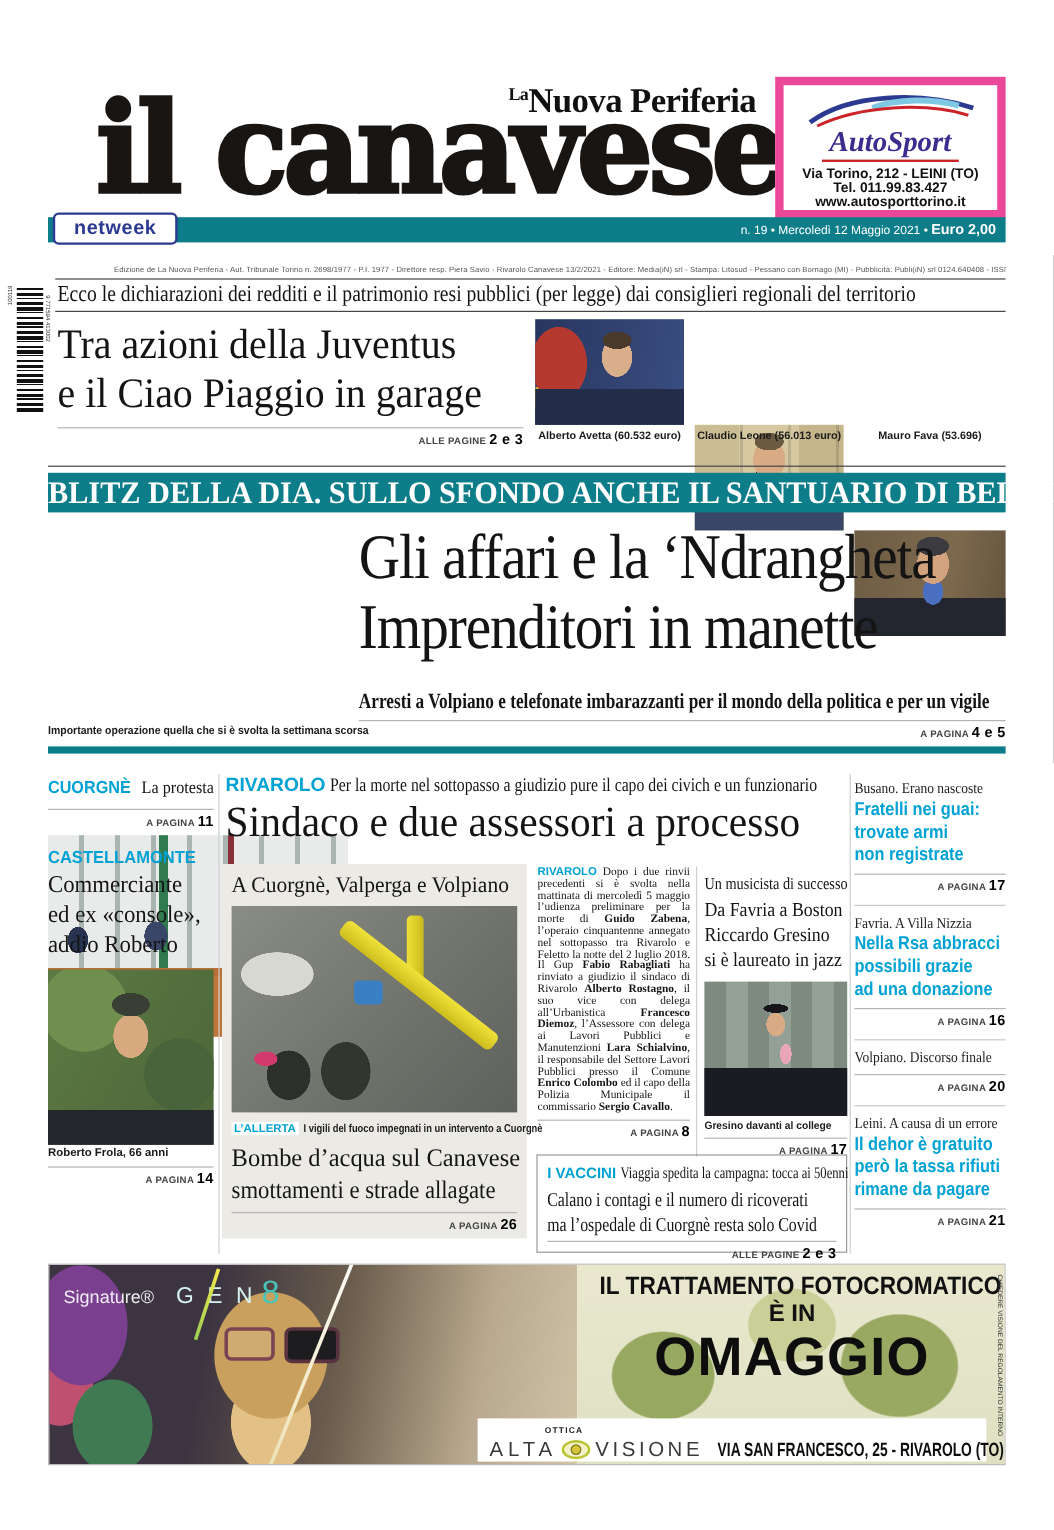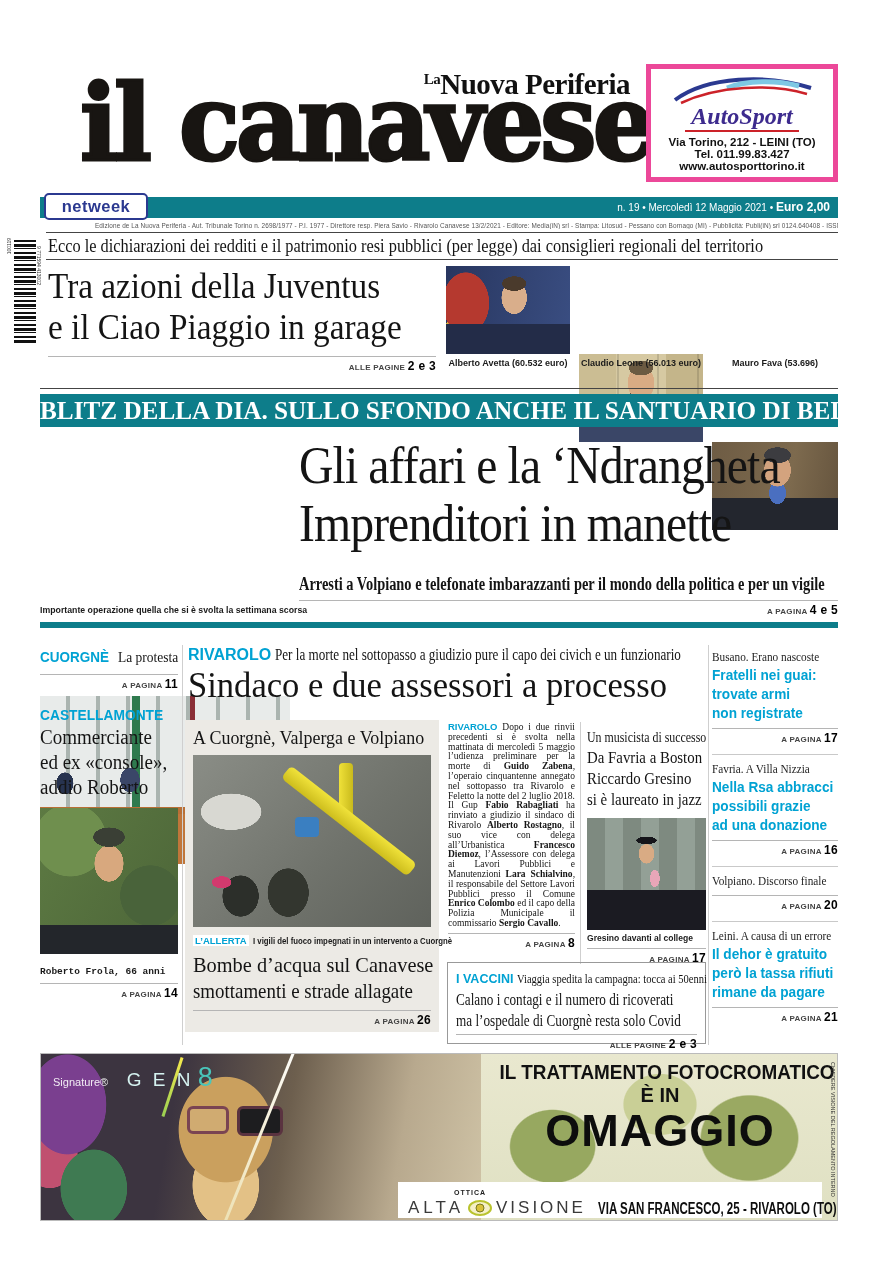--- a/index.html
+++ b/index.html
@@ -111,7 +111,7 @@
       <span class="sx" style="--sx:0.96">il canavese</span>
     </div>
 
-    <div class="abs" style="right:0;top:2px;width:192px;height:118px;border:5px solid #ec4899;background:#fff;text-align:center;">
+    <div class="abs" style="right:0;top:2px;width:192px;height:118px;border:7px solid #ec4899;background:#fff;text-align:center;">
       <svg width="150" height="34" viewBox="0 0 150 34" style="margin-top:3px;">
         <path d="M8 28 C 40 4, 100 2, 144 16" stroke="#2b3990" fill="none" stroke-width="4"></path>
         <path d="M60 16 C 80 8, 110 8, 132 14" stroke="#7ec8e3" fill="none" stroke-width="5"></path>

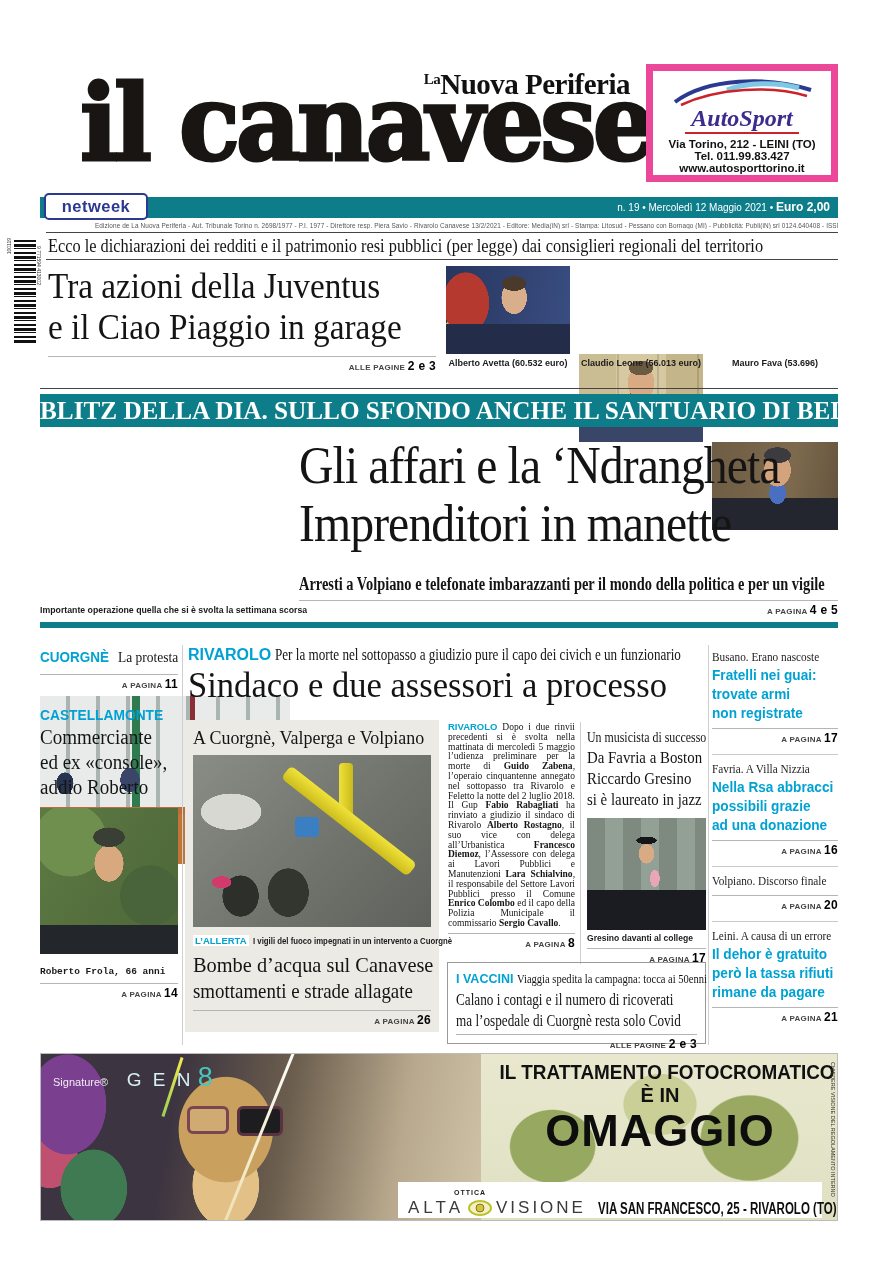--- a/index.html
+++ b/index.html
@@ -124,7 +124,7 @@
     </div>
   </div>
 
-  <div class="abs" style="left:40px;top:197px;width:798px;height:21px;background:var(--teal);">
+  <div class="abs" style="left:40px;top:181px;width:798px;height:21px;background:var(--teal);">
     <div class="abs sans" style="left:4px;top:-4px;width:104px;height:27px;background:#fff;border:2px solid var(--nwblue);border-radius:5px;text-align:center;line-height:23px;font-weight:bold;font-size:16.5px;color:var(--nwblue);letter-spacing:0.5px;">
       <span>netweek</span>
     </div>

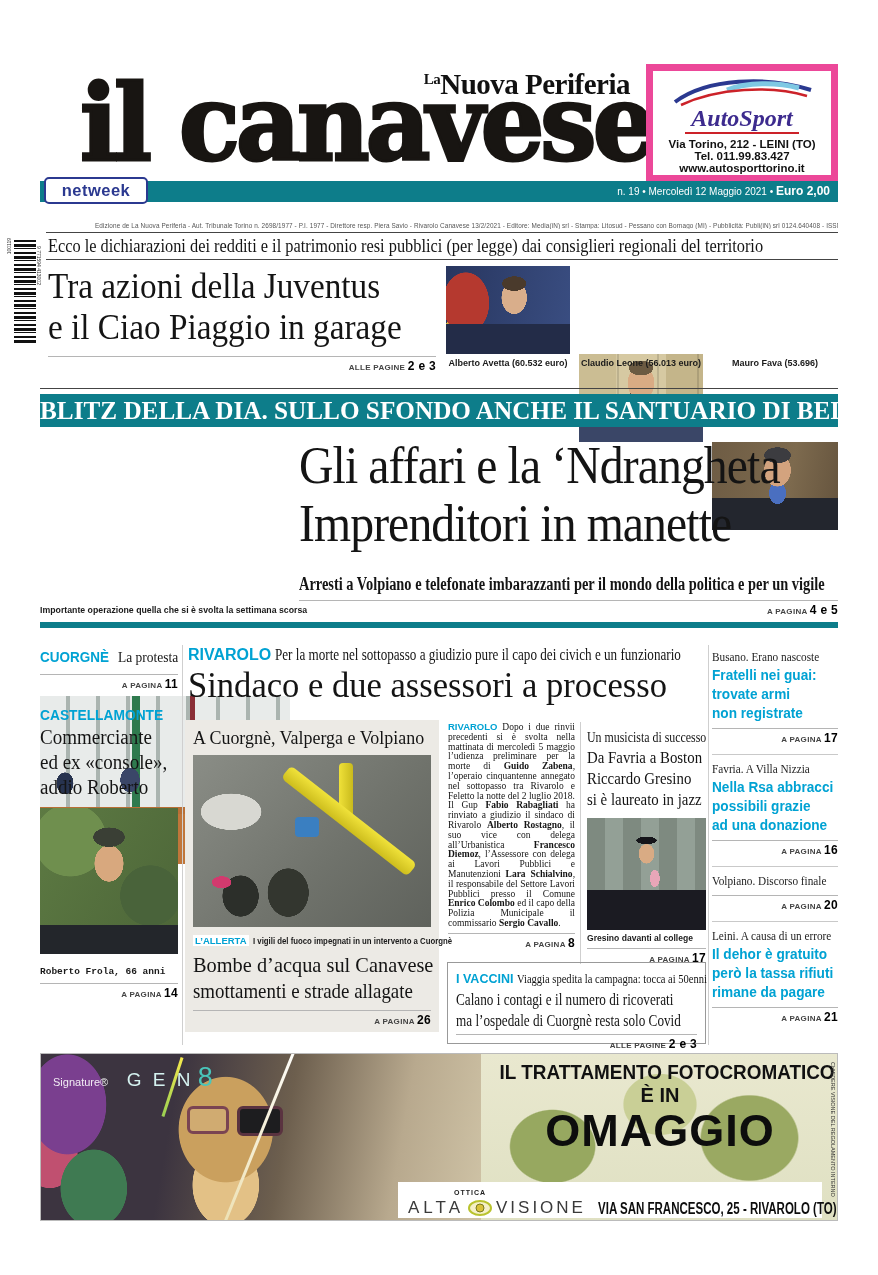--- a/index.html
+++ b/index.html
@@ -205,7 +205,7 @@
         <span class="sx" style="--sx:0.95">addio Roberto</span>
       </div>
       <div class="photo ph-frola" style="width:138px;height:146px;margin-top:8px;"></div>
-      <div class="cap" style="margin-top:12px;font-family:Liberation Mono, monospace;">Roberto Frola, 66 anni</div>
+      <div class="cap" style="margin-top:1px;">Roberto Frola, 66 anni</div>
       <div class="pref" style="margin-top:6px;">
         <span>A PAGINA</span> <b>14</b>
       </div>

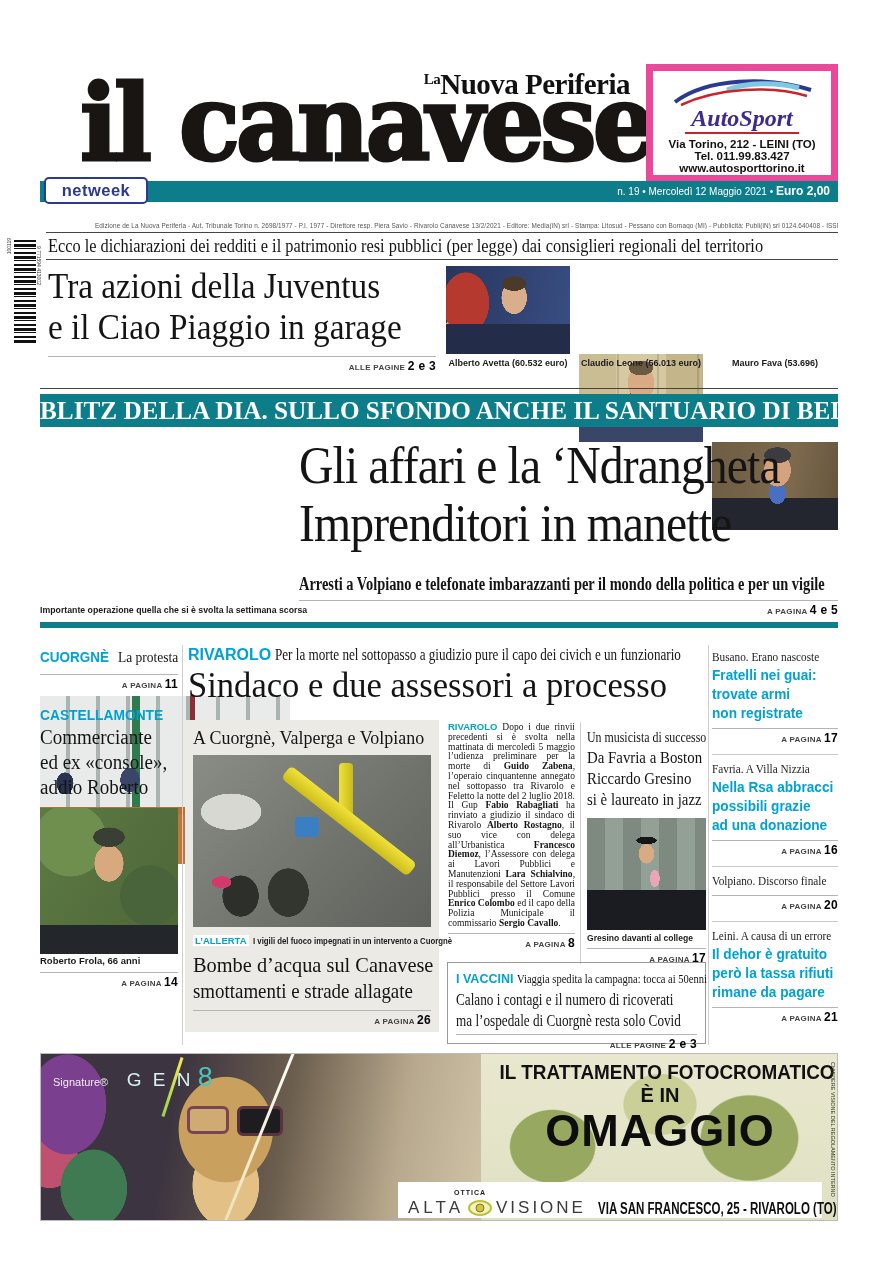--- a/index.html
+++ b/index.html
@@ -326,7 +326,7 @@
       <div class="abs" style="left:210px;top:-30px;width:3px;height:260px;background:linear-gradient(#fff,#e8d9a0);transform:rotate(22deg);"></div>
 
       <div class="abs" style="left:12px;top:8px;color:#fff;font-family:'Liberation Sans',sans-serif;">
-        <div style="font-size:11px;opacity:.9;display:inline-block;">Signature®</div>
+        <div style="font-size:15px;opacity:.9;display:inline-block;">Signature®</div>
         <span style="font-size:19px;letter-spacing:3px;color:#d5f2f0;margin-left:14px;">G E N</span>
         <span style="font-size:27px;color:#49c5bb;">8</span>
         <div class="abs" style="left:118px;top:-6px;width:3px;height:62px;background:linear-gradient(#f5e94e,#9ad052);transform:rotate(18deg);"></div>

